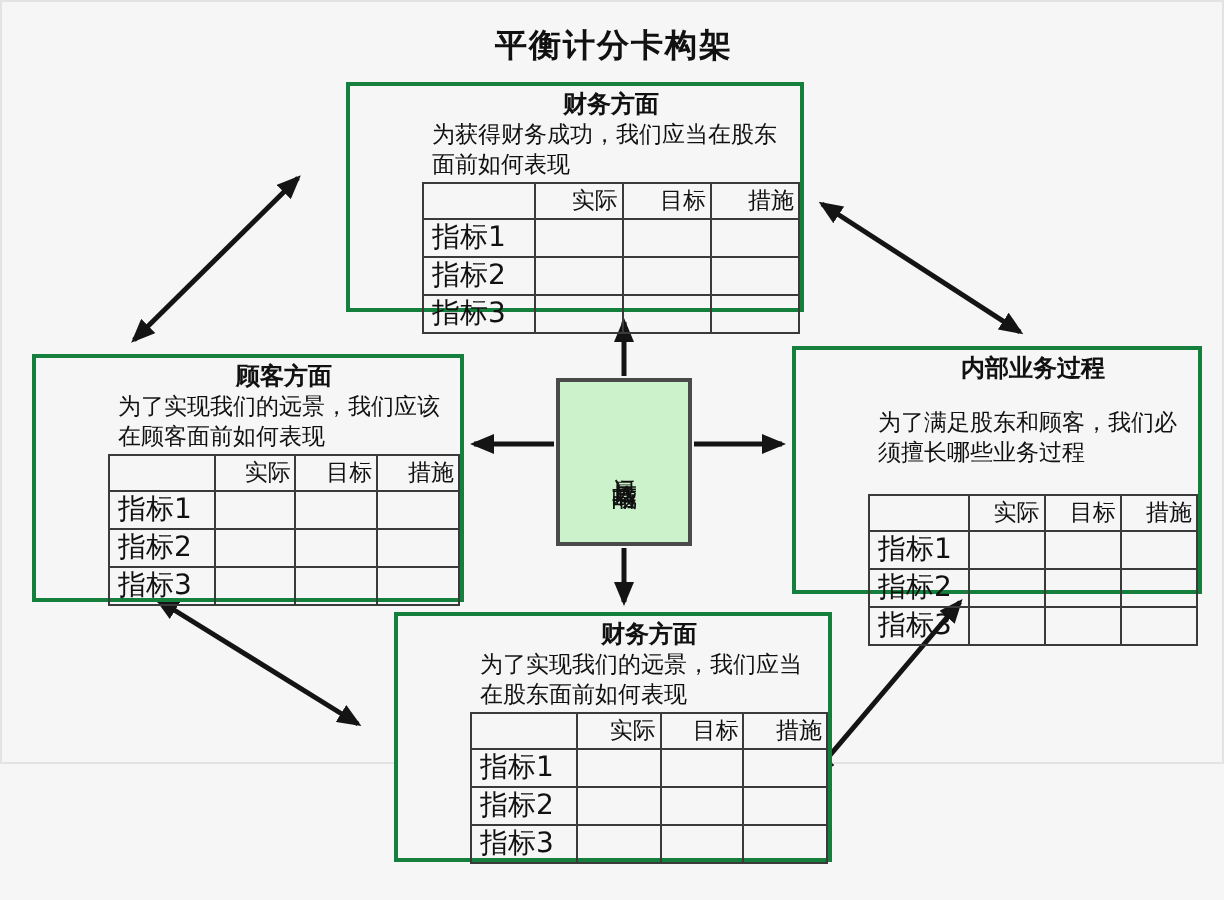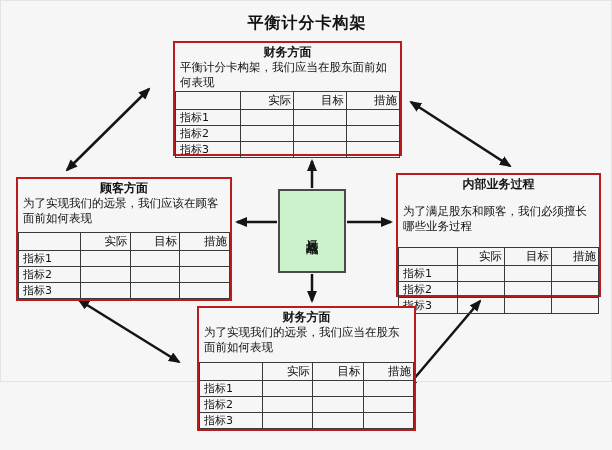--- a/index.html
+++ b/index.html
@@ -31,9 +31,9 @@
   .panel {
     position: absolute;
     box-sizing: border-box;
-    border: 2px solid #b91c1c;
+    border: 2px solid #15803d;
     background: #f6f6f6;
-    display: flex; flex-direction: column;
+    display: flex; flex-direction: column; padding-left: 36px;
   }
   .panel-finance  { left: 172px; top: 40px;  width: 229px; height: 115px; }
   .panel-customer { left: 15px;  top: 176px; width: 216px; height: 124px; }

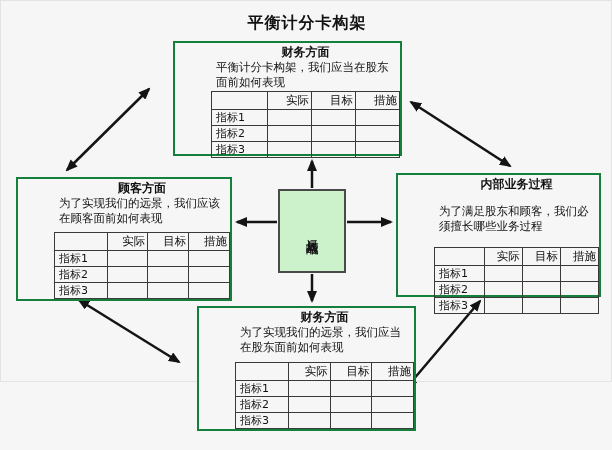--- a/index.html
+++ b/index.html
@@ -116,7 +116,7 @@
 
   <div class="panel panel-finance">
     <div class="panel-title">财务方面</div>
-    <div class="panel-desc">平衡计分卡构架，我们应当在股东面前如何表现</div>
+    <div class="panel-desc">为获得财务成功，我们应当在股东面前如何表现</div>
     <table class="score-table">
       <tbody>
         <tr class="hdr-row">

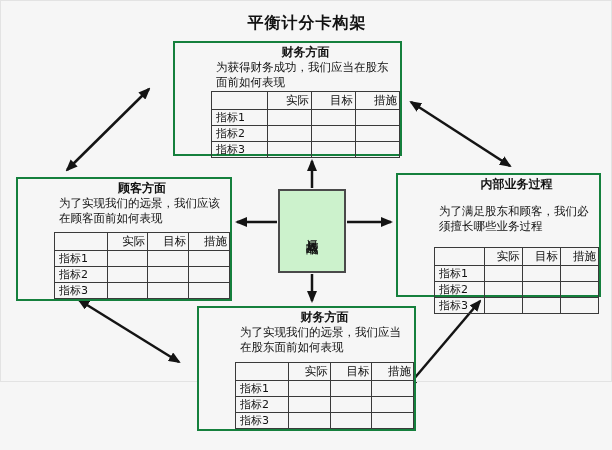--- a/index.html
+++ b/index.html
@@ -67,7 +67,7 @@
   }
   .score-table td.rowlabel {
     width: 26%;
-    font-size: 11px;
+    font-size: 14px;
     text-align: left;
     padding-left: 4px;
   }

